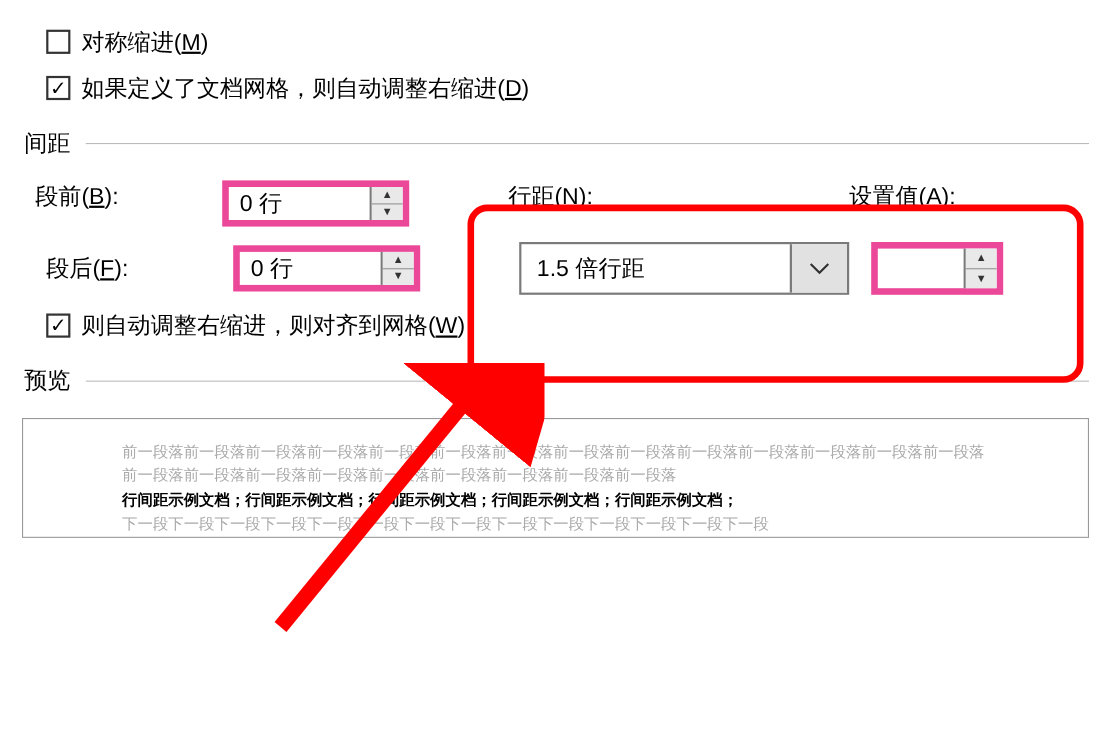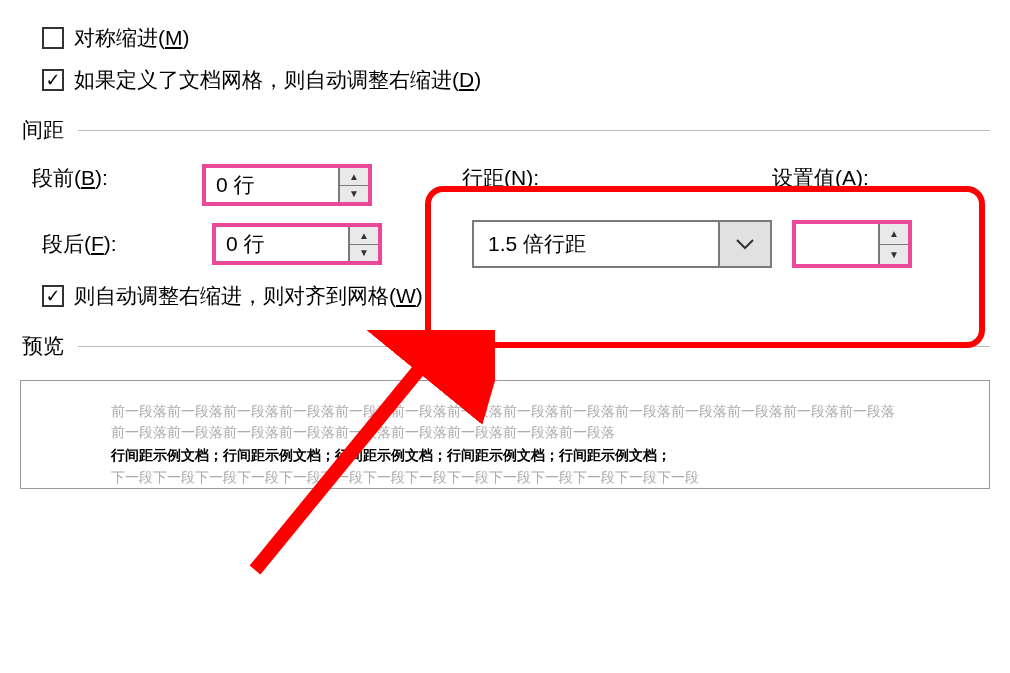--- a/index.html
+++ b/index.html
@@ -62,7 +62,7 @@
     display: flex;
     height: 42px;
     width: 170px;
-    border: 4px solid #ec4899;
+    border: 6px solid #ec4899;
   }
   .spinner .val {
     flex: 1;

